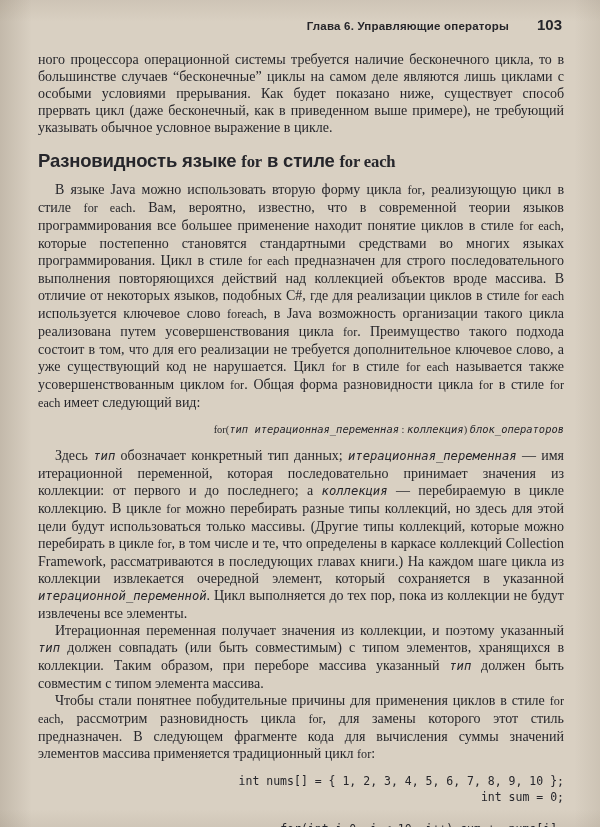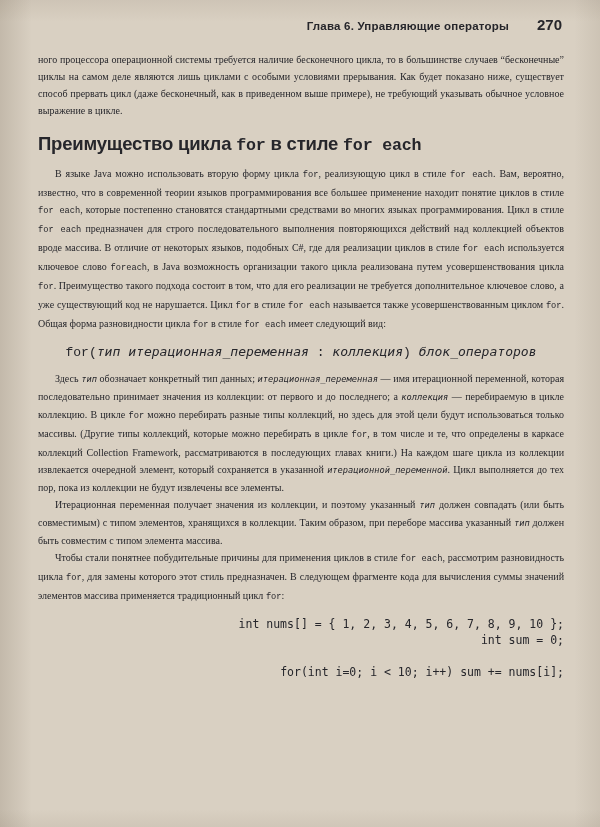--- a/index.html
+++ b/index.html
@@ -90,7 +90,7 @@
 <div class="page">
   <header class="page-header">
     <span class="chapter-title">Глава 6. Управляющие операторы</span>
-    <span class="page-number">270</span>
+    <span class="page-number">103</span>
   </header>
   <main class="page-body">
       <p class="para"><span class="seg seg-normal">ного процессора операционной системы требуется наличие бесконечного цикла, то в большинстве случаев “бесконечные” циклы на самом деле являются лишь циклами с особыми условиями прерывания. Как будет показано ниже, существует способ прервать цикл (даже бесконечный, как в приведенном выше примере), не требующий указывать обычное условное выражение в цикле.</span></p>

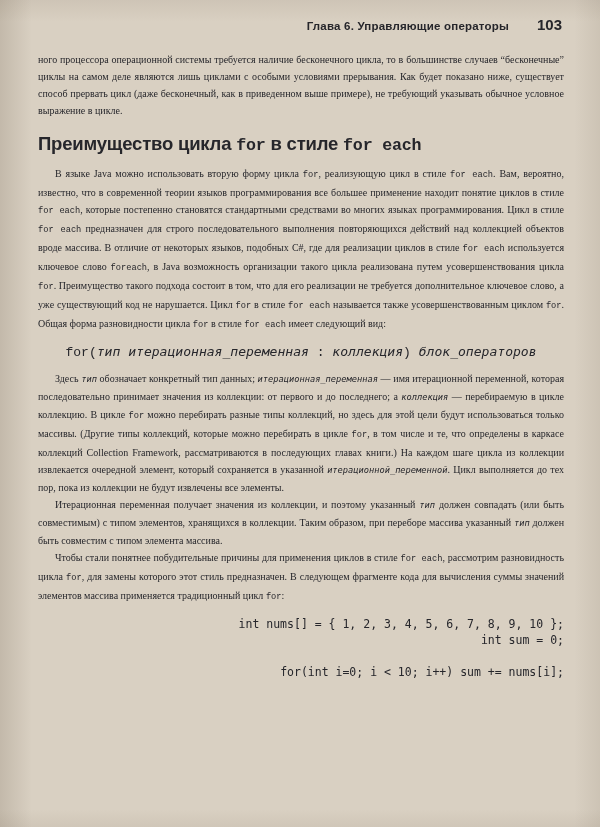--- a/index.html
+++ b/index.html
@@ -41,7 +41,7 @@
   }
   .page-body { text-align: justify; }
   .para {
-    font-size: 10px;
+    font-size: 14px;
     line-height: 17px;
     text-align: justify;
   }

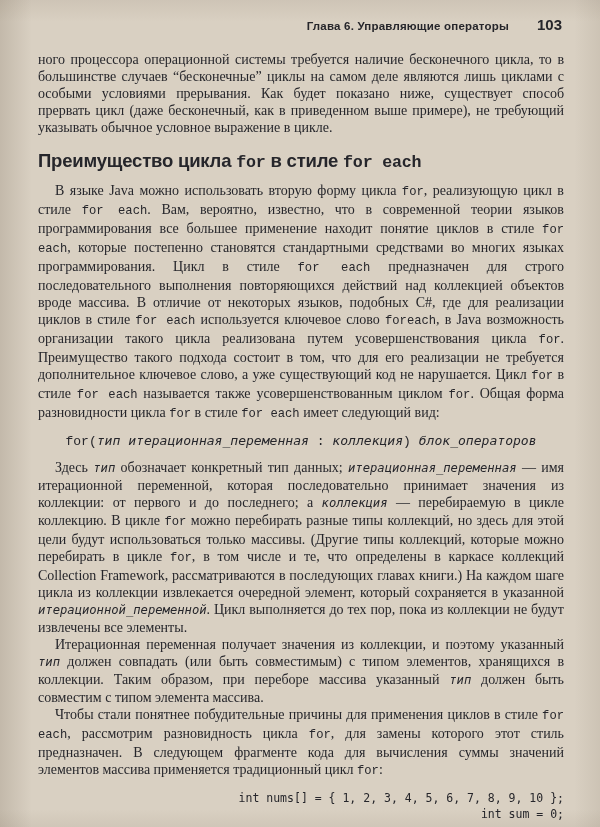--- a/index.html
+++ b/index.html
@@ -94,7 +94,7 @@
   </header>
   <main class="page-body">
       <p class="para"><span class="seg seg-normal">ного процессора операционной системы требуется наличие бесконечного цикла, то в большинстве случаев “бесконечные” циклы на самом деле являются лишь циклами с особыми условиями прерывания. Как будет показано ниже, существует способ прервать цикл (даже бесконечный, как в приведенном выше примере), не требующий указывать обычное условное выражение в цикле.</span></p>
-      <h1 class="section-heading"><span class="seg seg-normal">Преимущество цикла </span><span class="seg seg-code">for</span><span class="seg seg-normal"> в стиле </span><span class="seg seg-code">for each</span></h1>
+      <h1 class="section-heading"><span class="seg seg-normal">Разновидность языке </span><span class="seg seg-code">for</span><span class="seg seg-normal"> в стиле </span><span class="seg seg-code">for each</span></h1>
       <p class="para indent"><span class="seg seg-normal">В языке Java можно использовать вторую форму цикла </span><span class="seg seg-code">for</span><span class="seg seg-normal">, реализующую цикл в стиле </span><span class="seg seg-code">for each</span><span class="seg seg-normal">. Вам, вероятно, известно, что в современной теории языков программирования все большее применение находит понятие циклов в стиле </span><span class="seg seg-code">for each</span><span class="seg seg-normal">, которые постепенно становятся стандартными средствами во многих языках программирования. Цикл в стиле </span><span class="seg seg-code">for each</span><span class="seg seg-normal"> предназначен для строго последовательного выполнения повторяющихся действий над коллекцией объектов вроде массива. В отличие от некоторых языков, подобных C#, где для реализации циклов в стиле </span><span class="seg seg-code">for each</span><span class="seg seg-normal"> используется ключевое слово </span><span class="seg seg-code">foreach</span><span class="seg seg-normal">, в Java возможность организации такого цикла реализована путем усовершенствования цикла </span><span class="seg seg-code">for</span><span class="seg seg-normal">. Преимущество такого подхода состоит в том, что для его реализации не требуется дополнительное ключевое слово, а уже существующий код не нарушается. Цикл </span><span class="seg seg-code">for</span><span class="seg seg-normal"> в стиле </span><span class="seg seg-code">for each</span><span class="seg seg-normal"> называется также </span><span class="seg seg-italic">усовершенствованным циклом </span><span class="seg seg-code">for</span><span class="seg seg-normal">. Общая форма разновидности цикла </span><span class="seg seg-code">for</span><span class="seg seg-normal"> в стиле </span><span class="seg seg-code">for each</span><span class="seg seg-normal"> имеет следующий вид:</span></p>
       <div class="code-line"><span class="seg seg-code">for(</span><span class="seg seg-code-italic">тип итерационная_переменная</span><span class="seg seg-code"> : </span><span class="seg seg-code-italic">коллекция</span><span class="seg seg-code">) </span><span class="seg seg-code-italic">блок_операторов</span></div>
       <p class="para indent"><span class="seg seg-normal">Здесь </span><span class="seg seg-code-italic">тип</span><span class="seg seg-normal"> обозначает конкретный тип данных; </span><span class="seg seg-code-italic">итерационная_переменная</span><span class="seg seg-normal"> — имя </span><span class="seg seg-italic">итерационной переменной</span><span class="seg seg-normal">, которая последовательно принимает значения из коллекции: от первого и до последнего; а </span><span class="seg seg-code-italic">коллекция</span><span class="seg seg-normal"> — перебираемую в цикле коллекцию. В цикле </span><span class="seg seg-code">for</span><span class="seg seg-normal"> можно перебирать разные типы коллекций, но здесь для этой цели будут использоваться только массивы. (Другие типы коллекций, которые можно перебирать в цикле </span><span class="seg seg-code">for</span><span class="seg seg-normal">, в том числе и те, что определены в каркасе коллекций Collection Framework, рассматриваются в последующих главах книги.) На каждом шаге цикла из коллекции извлекается очередной элемент, который сохраняется в указанной </span><span class="seg seg-code-italic">итерационной_переменной</span><span class="seg seg-normal">. Цикл выполняется до тех пор, пока из коллекции не будут извлечены все элементы.</span></p>

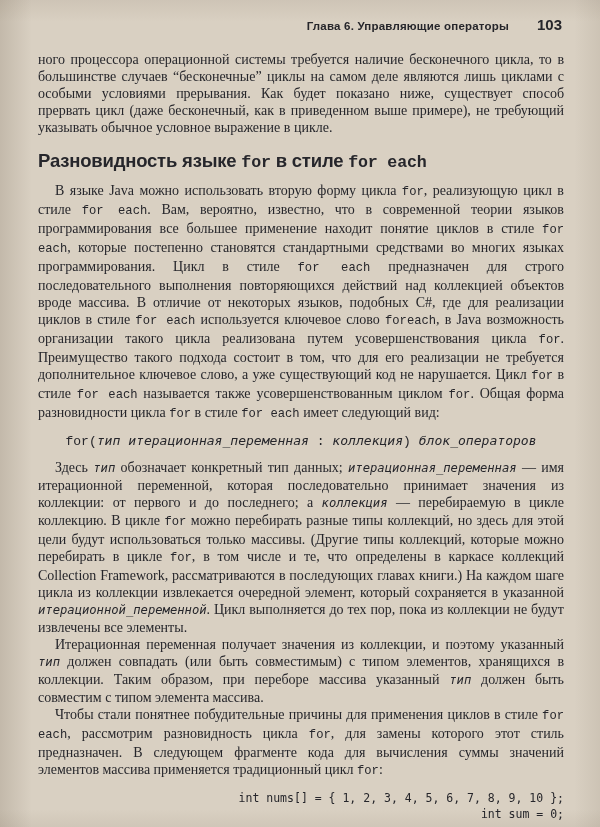--- a/index.html
+++ b/index.html
@@ -58,7 +58,7 @@
   .seg-normal { }
   .seg-italic { }
   .seg-code {
-    font-family: Liberation Mono, monospace;
+    font-family: Liberation Serif, serif;
     font-size: 0.87em;
   }
   .seg-code-italic {

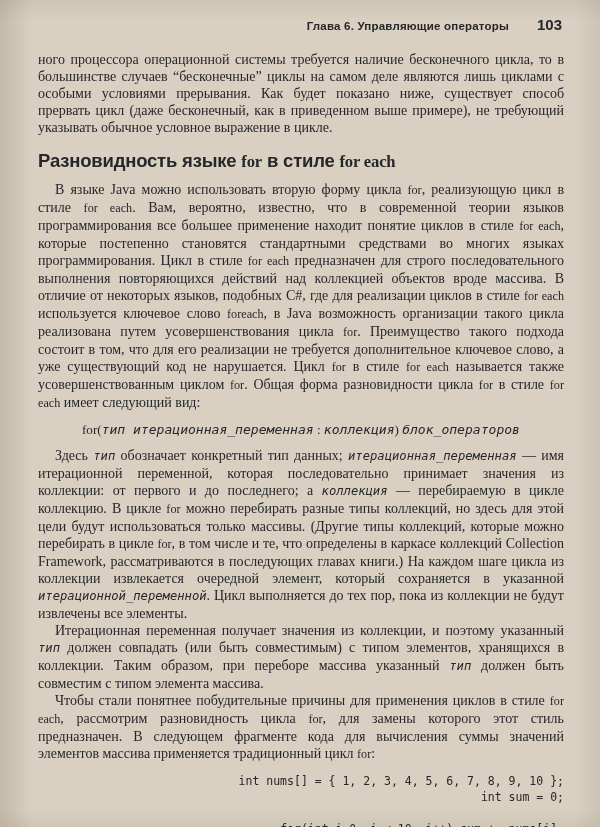--- a/index.html
+++ b/index.html
@@ -69,10 +69,10 @@
   .section-heading .seg-code { font-weight: bold; font-size: 0.9em; }
   .code-line {
     font-family: "DejaVu Sans Mono", monospace;
-    font-size: 15px;
+    font-size: 12px;
     line-height: 16px;
     margin: 9px 0 9px 0;
-    text-align: center;
+    text-align: right;
     white-space: nowrap;
   }
   .code-block {

